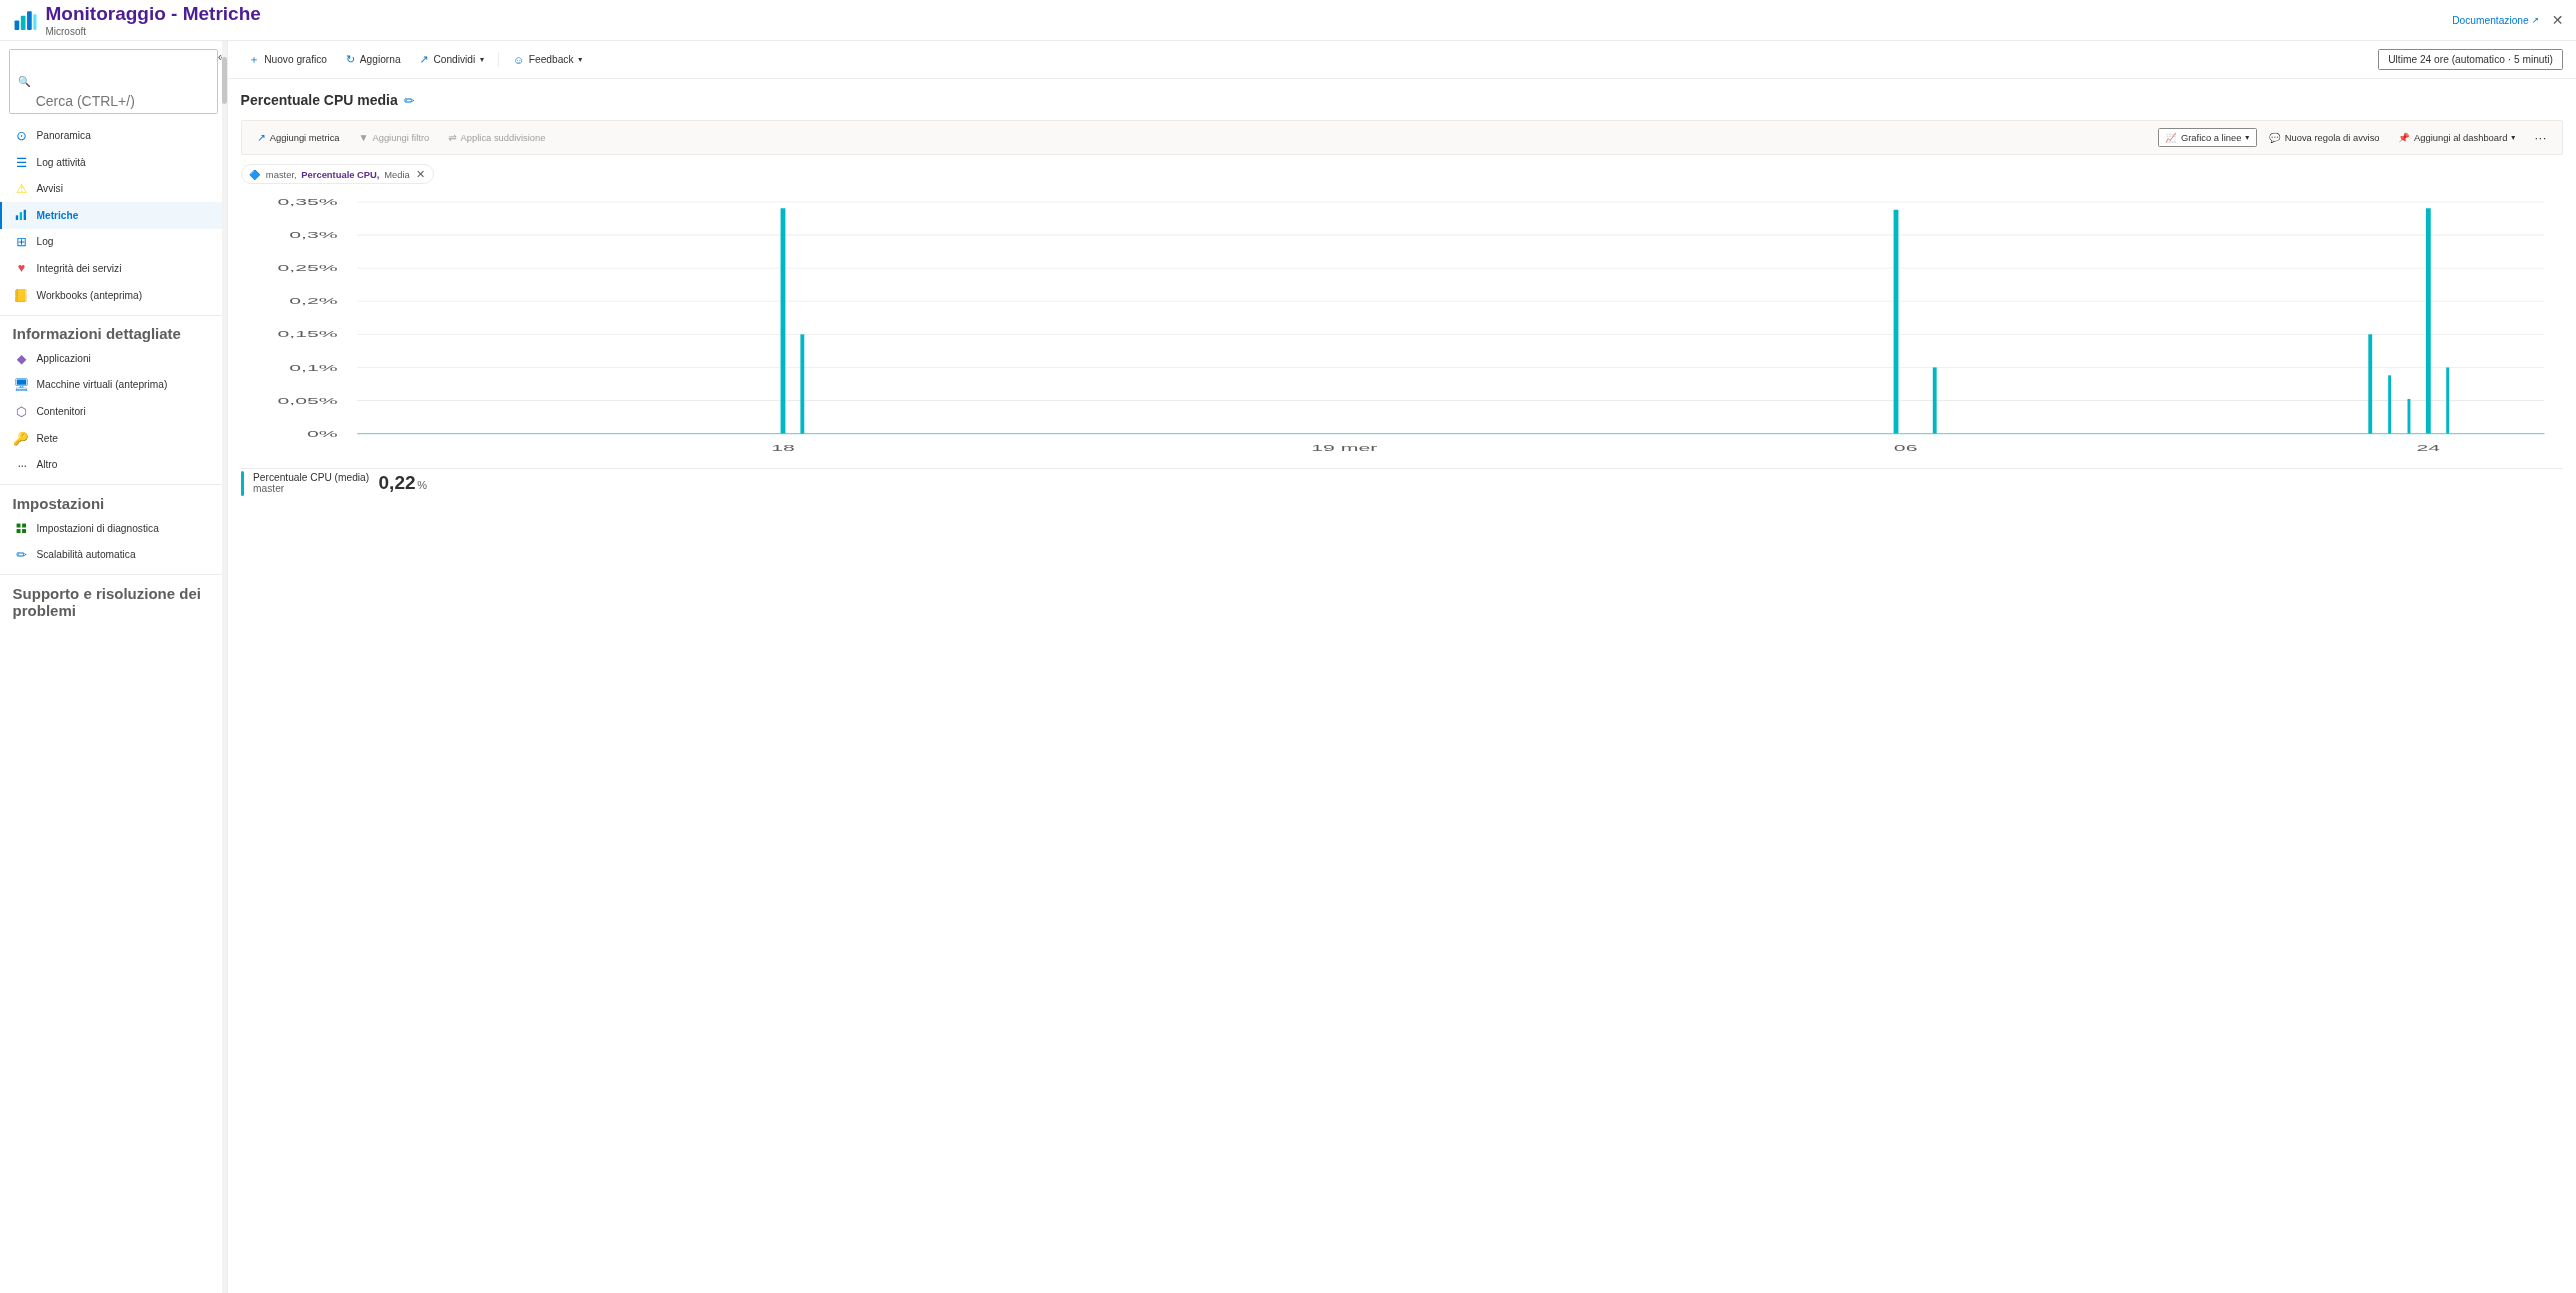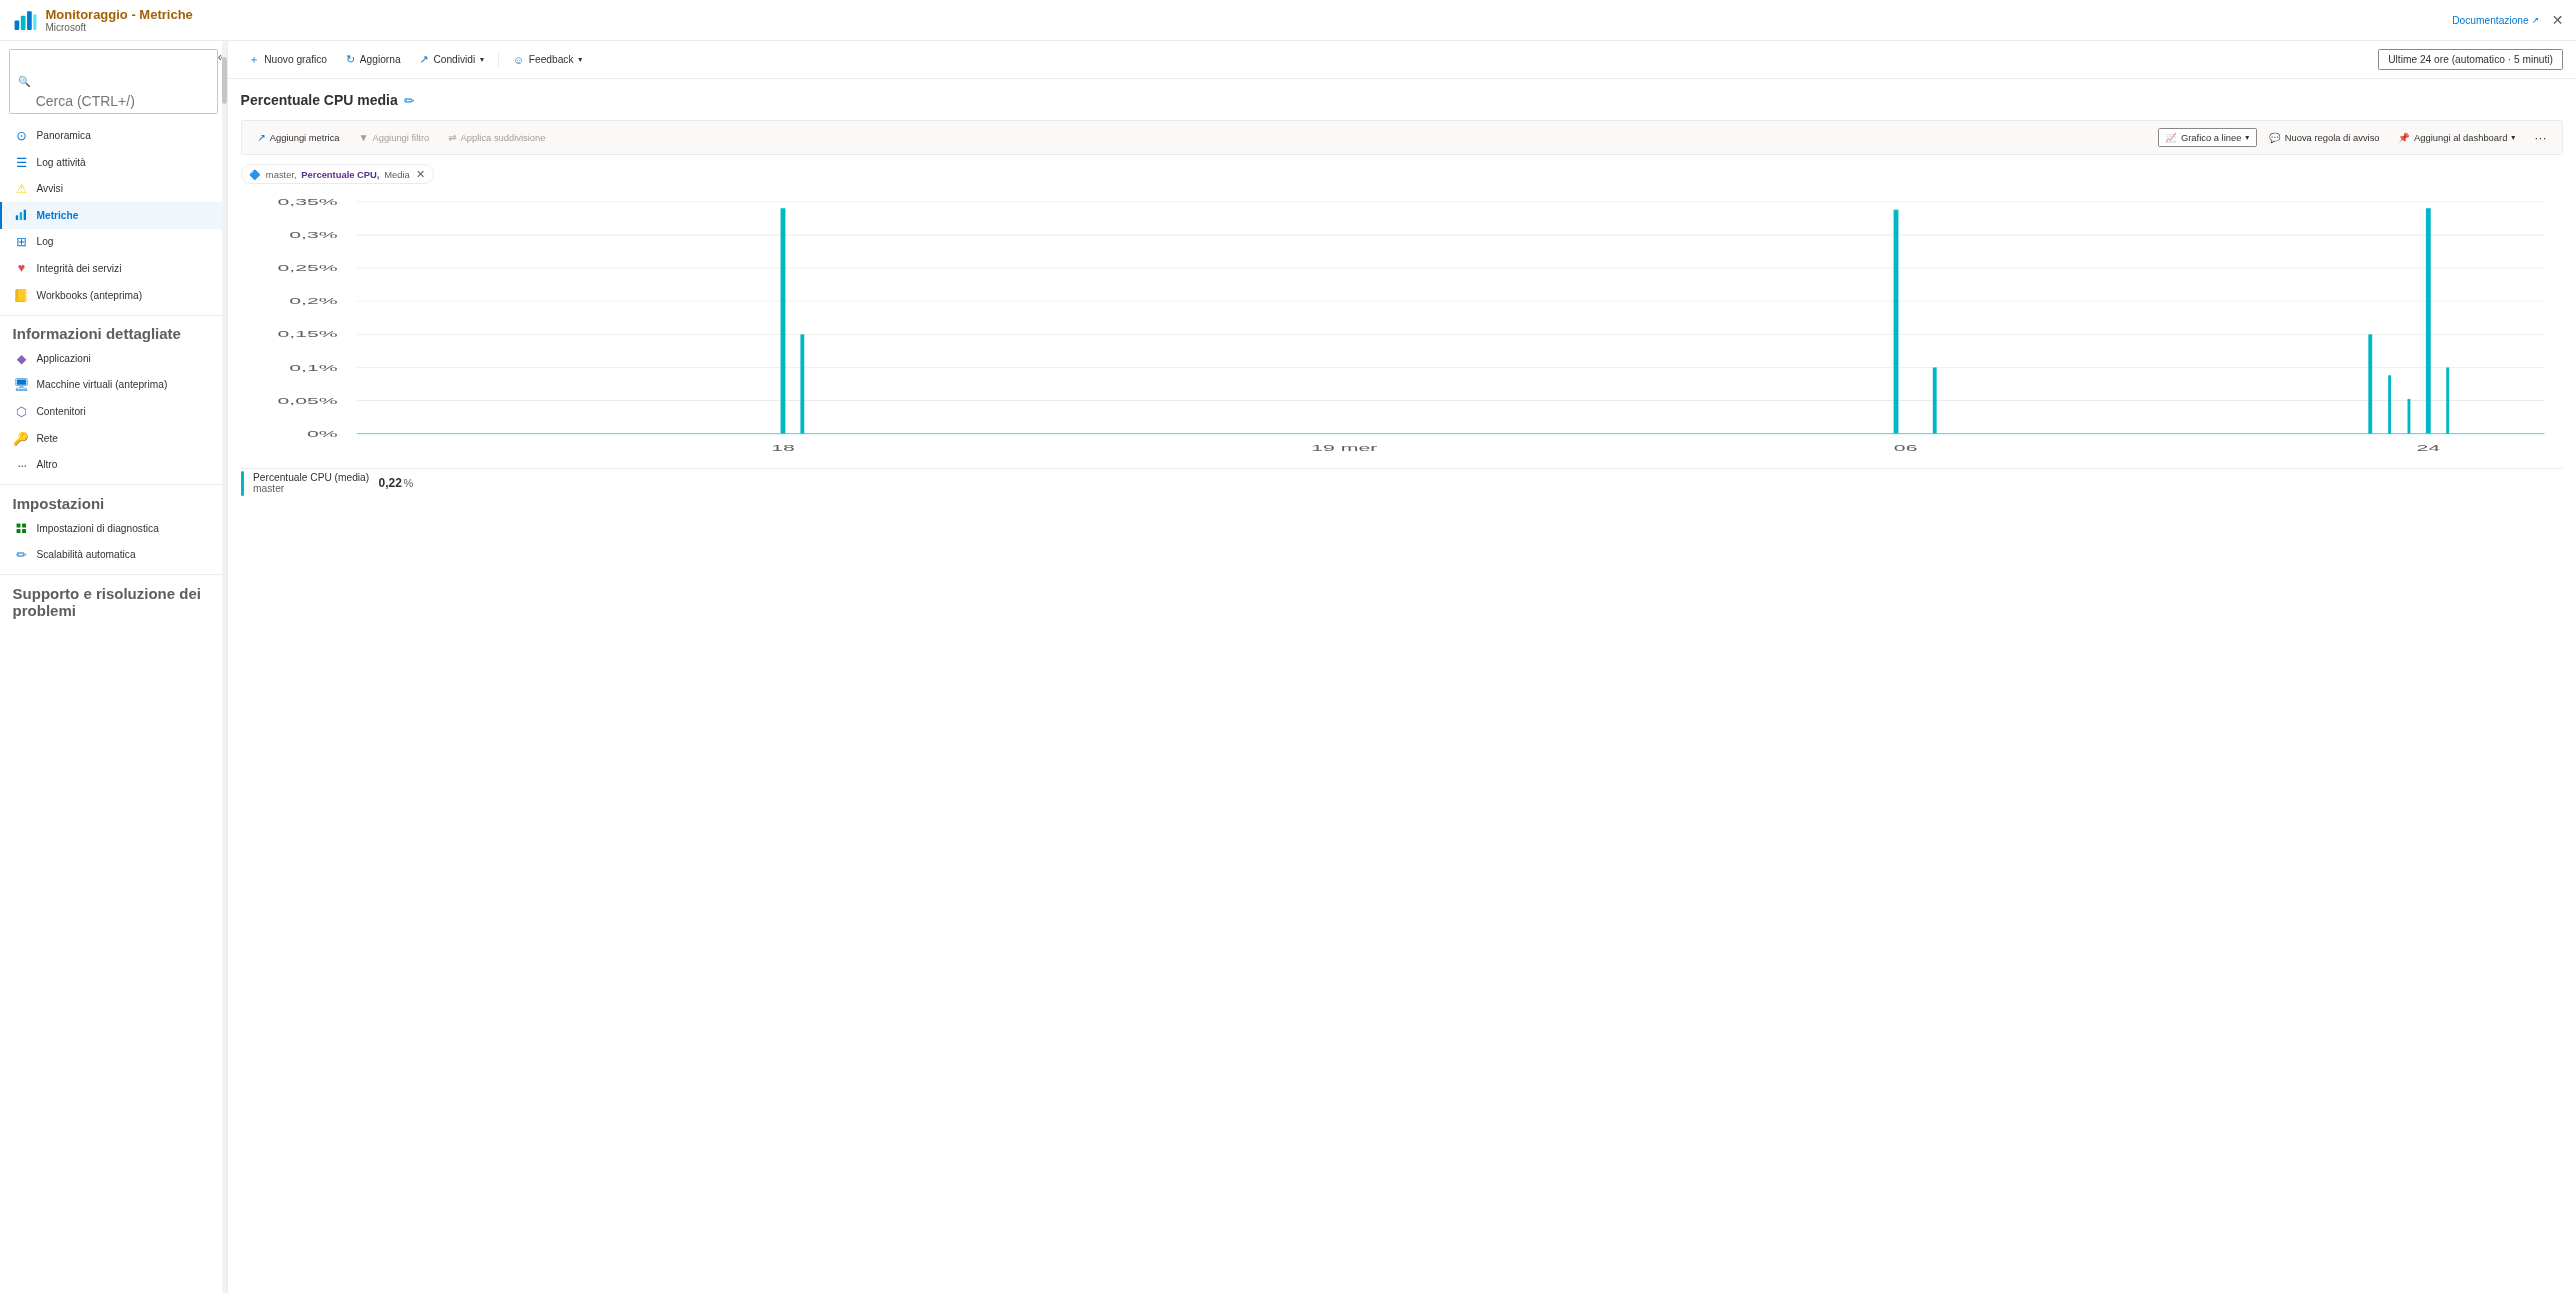--- a/index.html
+++ b/index.html
@@ -141,7 +141,7 @@
       <rect x="26" y="8" width="4" height="20" rx="1" fill="#50e6ff"></rect>
     </svg>
     <div>
-      <div style="font-size:13px;font-weight:600;color:#a16207;line-height:1.2;">Monitoraggio - Metriche</div>
+      <div style="font-size:19px;font-weight:600;color:#4c1d95;line-height:1.2;">Monitoraggio - Metriche</div>
       <div style="font-size:10px;color:#605e5c;">Microsoft</div>
     </div>
   </div>

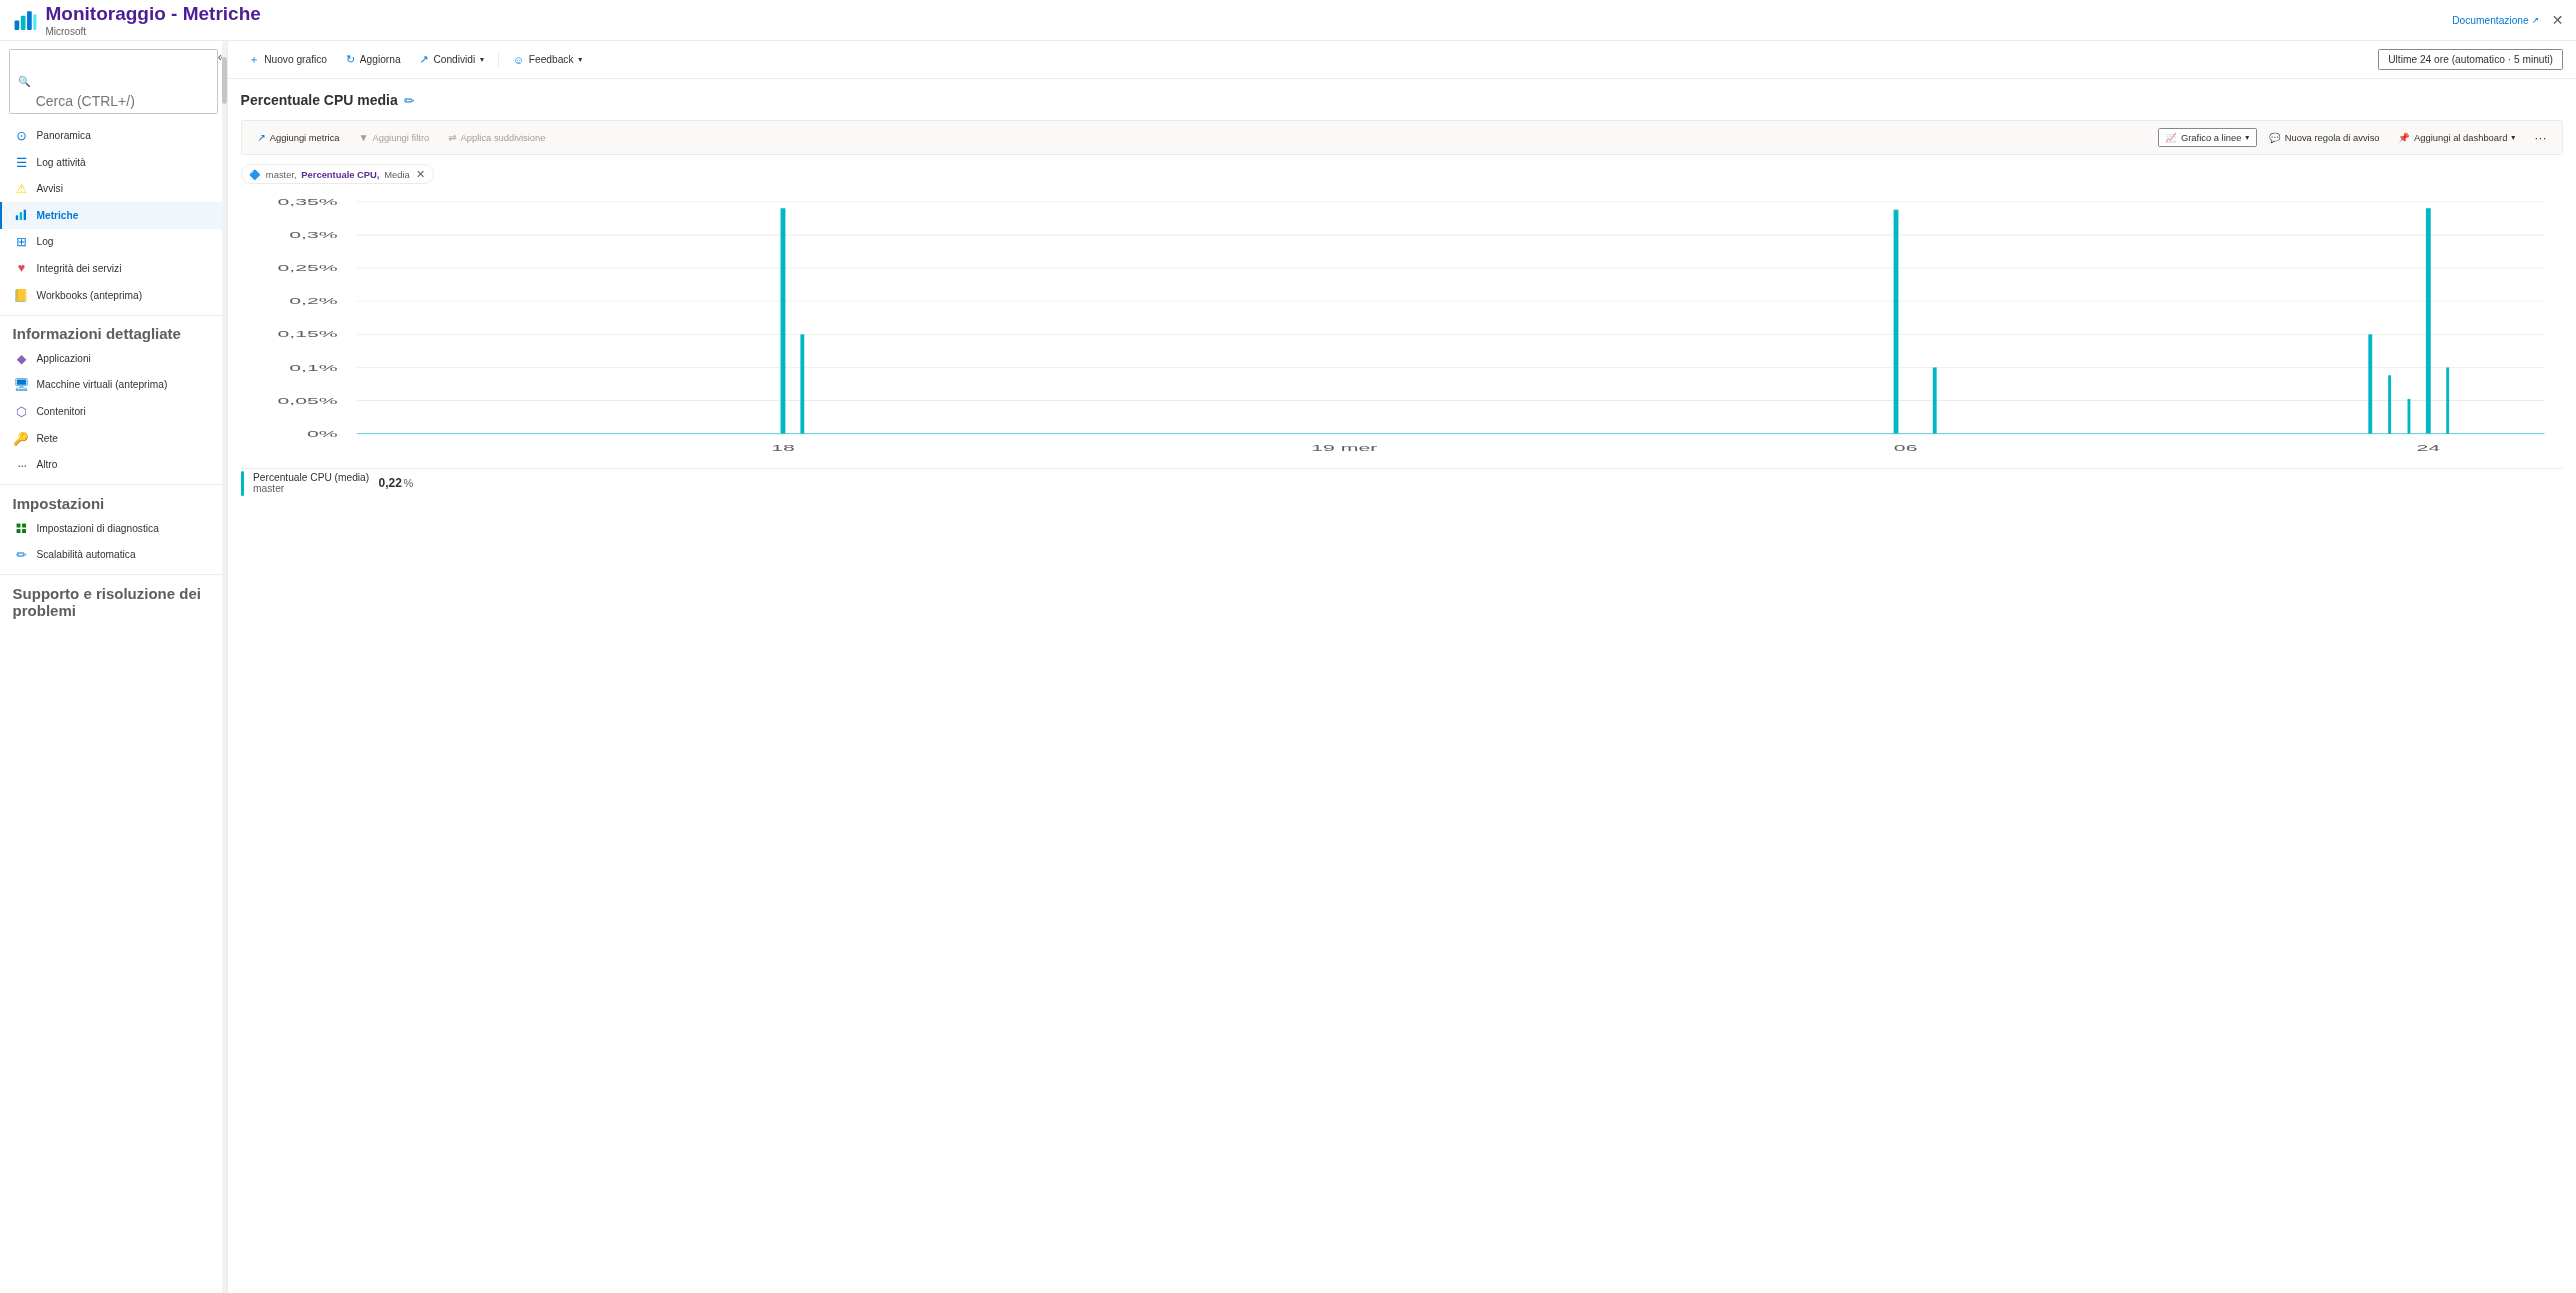--- a/index.html
+++ b/index.html
@@ -126,7 +126,7 @@
     .legend-color { width: 3.1px; height: 25px; background: #00b7c3; border-radius: 1.6px; }
     .legend-title { color: #323130; font-weight: 500; }
     .legend-subtitle { color: #605e5c; }
-    .legend-value { font-size: 12px; font-weight: 600; color: #323130; }
+    .legend-value { font-size: 19px; font-weight: 600; color: #323130; }
     .legend-unit { font-size: 11px; color: #605e5c; }
   </style>
 </head>

